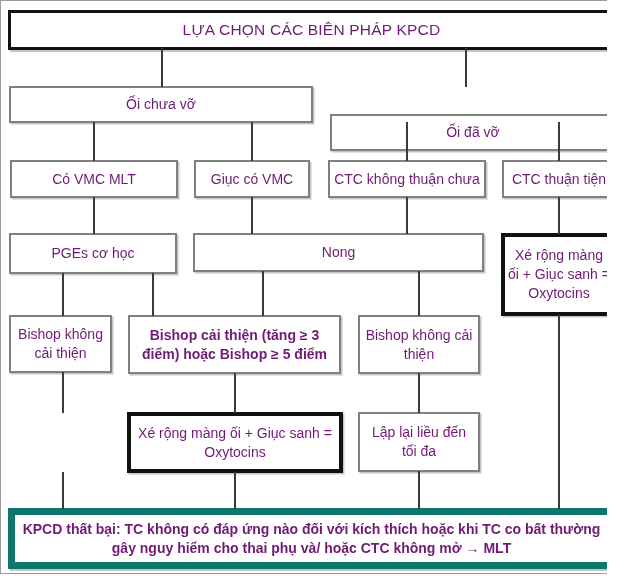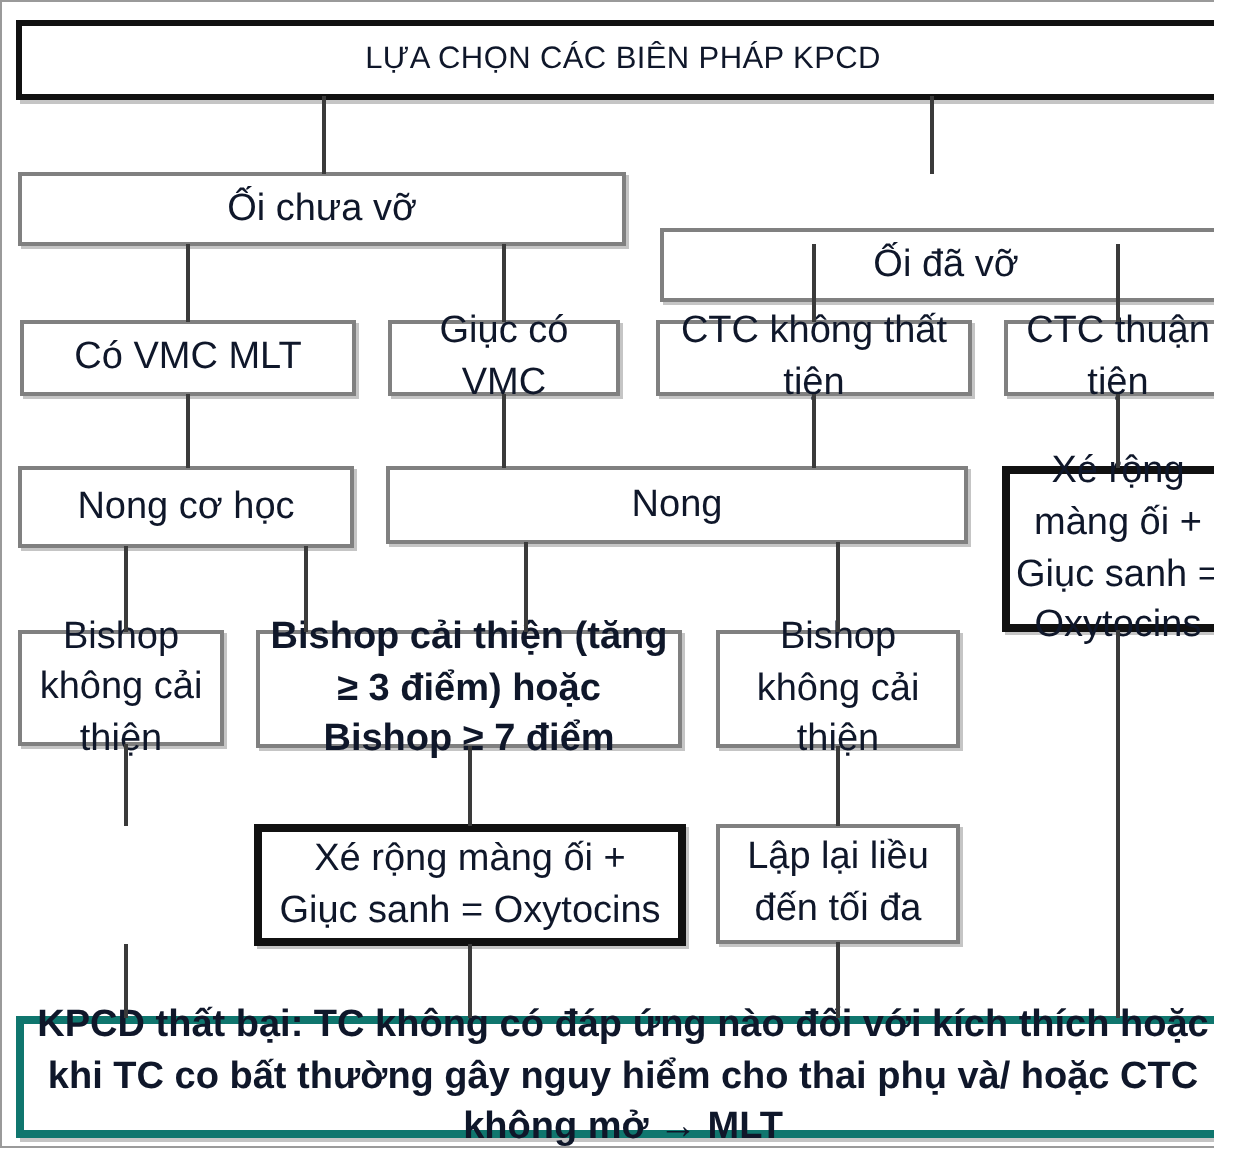--- a/index.html
+++ b/index.html
@@ -6,7 +6,7 @@
   #stage{
     position:relative;width:607px;height:580px;background:#ffffff;
     font-family:"Liberation Sans","DejaVu Sans",sans-serif;
-    color:#0f172a;overflow:hidden;
+    color:#701a75;overflow:hidden;
   }
   .frame{
     position:absolute;left:0;top:0;width:621px;height:572px;

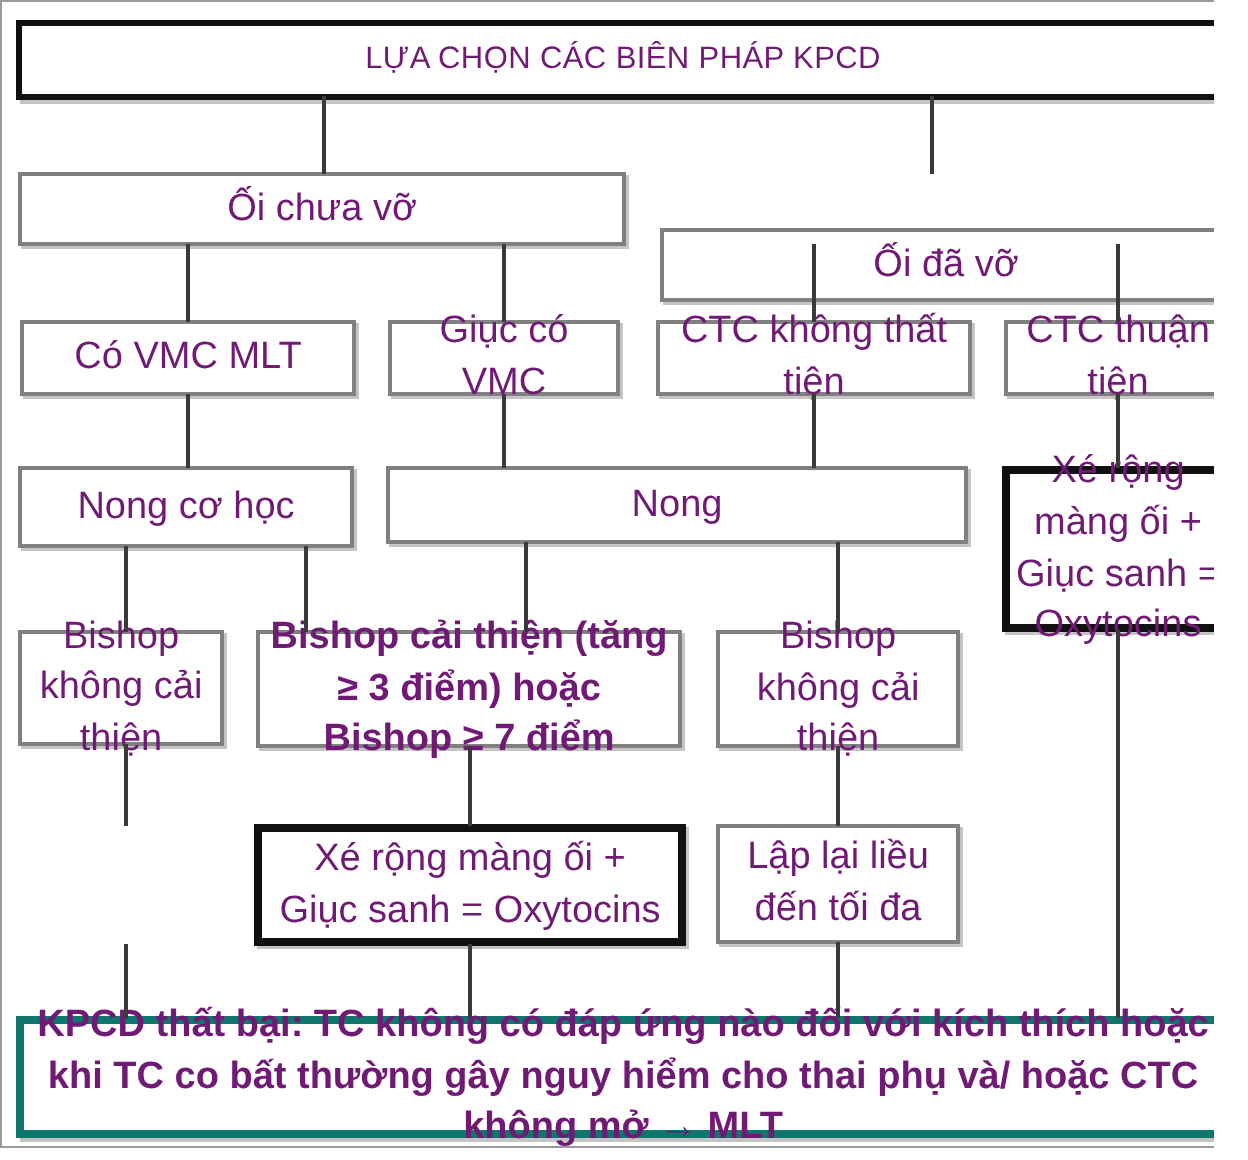--- a/index.html
+++ b/index.html
@@ -17,7 +17,7 @@
     display:flex;align-items:center;justify-content:center;text-align:center;
     background:#ffffff;border:2px solid #808080;
     box-shadow:1.5px 1.5px 0 rgba(150,150,150,0.55);
-    font-size:19px;line-height:1.35;padding:1px 5px;
+    font-size:14px;line-height:1.35;padding:1px 5px;
   }
   .thick{border:4px solid #111111;}
   .title-box{

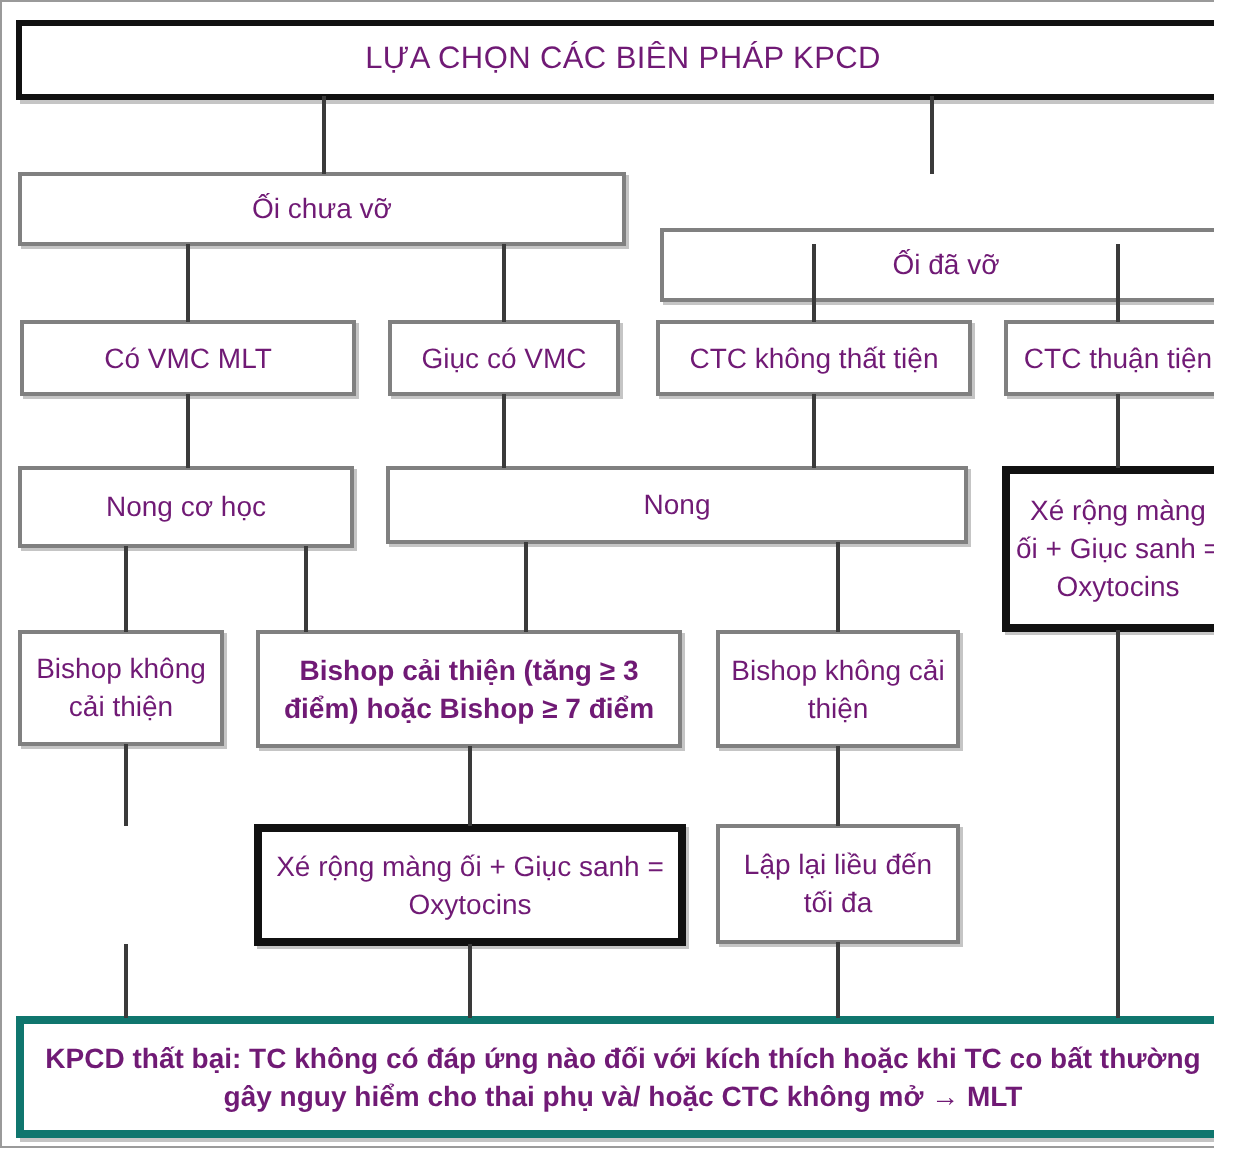--- a/index.html
+++ b/index.html
@@ -48,7 +48,7 @@
 
   <div class="node" style="left:10px;top:160px;width:168px;height:38px;">Có VMC MLT</div>
   <div class="node" style="left:194px;top:160px;width:116px;height:38px;">Giục có VMC</div>
-  <div class="node" style="left:328px;top:160px;width:158px;height:38px;padding:1px 2px;">CTC không thất tiện</div>
+  <div class="node" style="left:328px;top:160px;width:158px;height:38px;padding:1px 2px;">CTC không thuận chưa</div>
   <div class="node" style="left:502px;top:160px;width:114px;height:38px;padding:1px 2px;">CTC thuận tiện</div>
 
   <div class="node" style="left:9px;top:233px;width:168px;height:41px;">Nong cơ học</div>

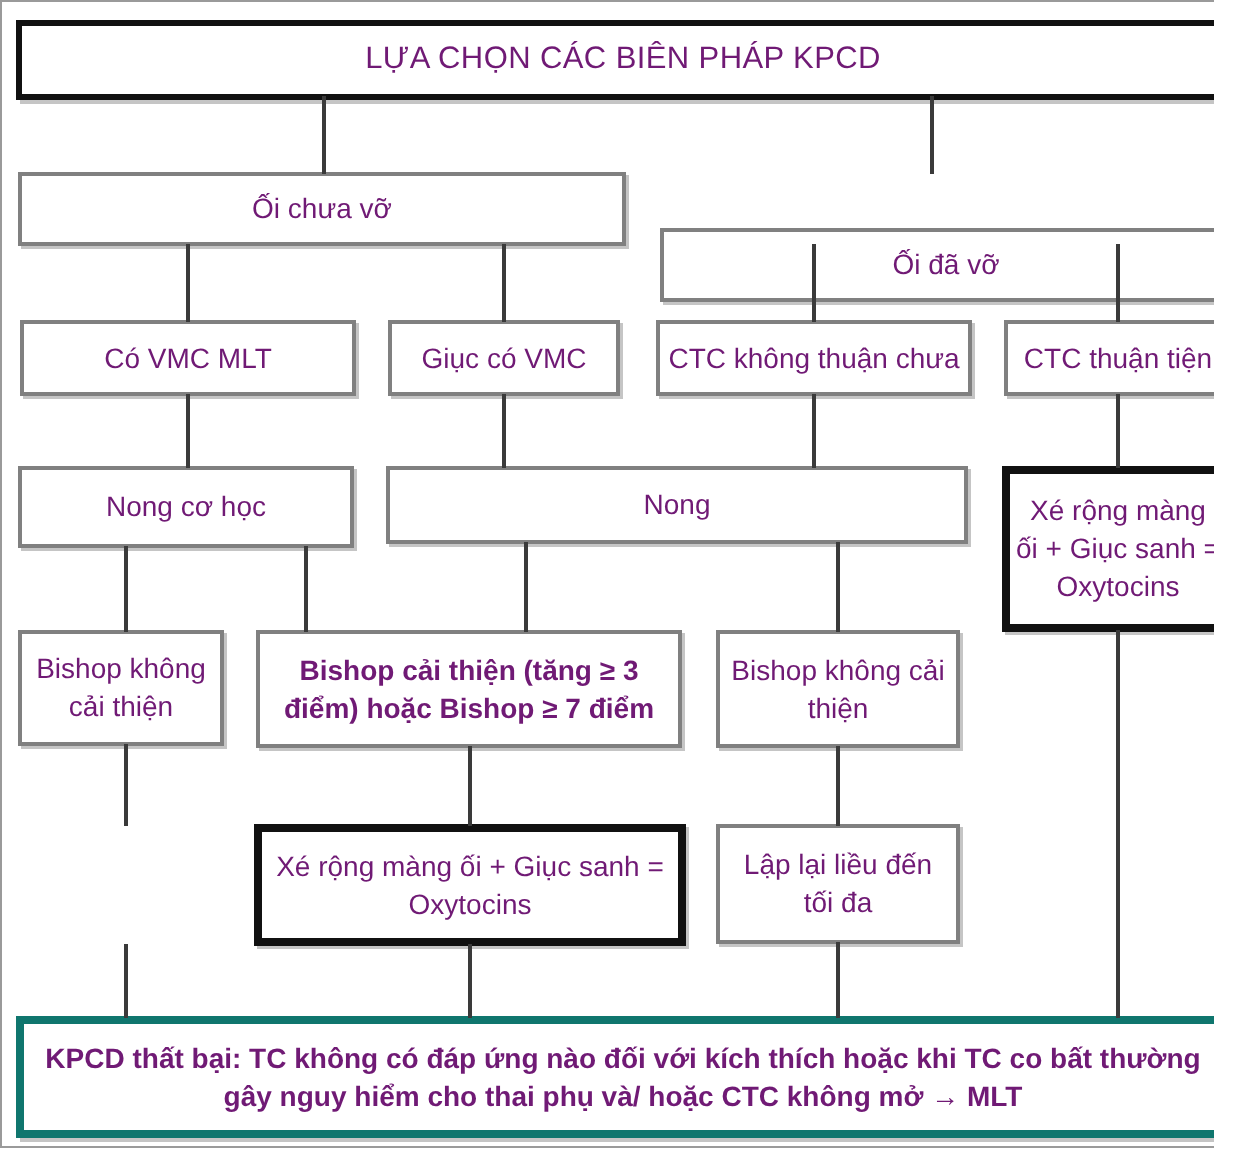--- a/index.html
+++ b/index.html
@@ -51,7 +51,7 @@
   <div class="node" style="left:328px;top:160px;width:158px;height:38px;padding:1px 2px;">CTC không thuận chưa</div>
   <div class="node" style="left:502px;top:160px;width:114px;height:38px;padding:1px 2px;">CTC thuận tiện</div>
 
-  <div class="node" style="left:9px;top:233px;width:168px;height:41px;">Nong cơ học</div>
+  <div class="node" style="left:9px;top:233px;width:168px;height:41px;">PGEs cơ học</div>
   <div class="node" style="left:193px;top:233px;width:291px;height:39px;">Nong</div>
   <div class="node thick" style="left:501px;top:233px;width:116px;height:83px;padding:1px 3px;">Xé rộng màng ối + Giục sanh = Oxytocins</div>
 

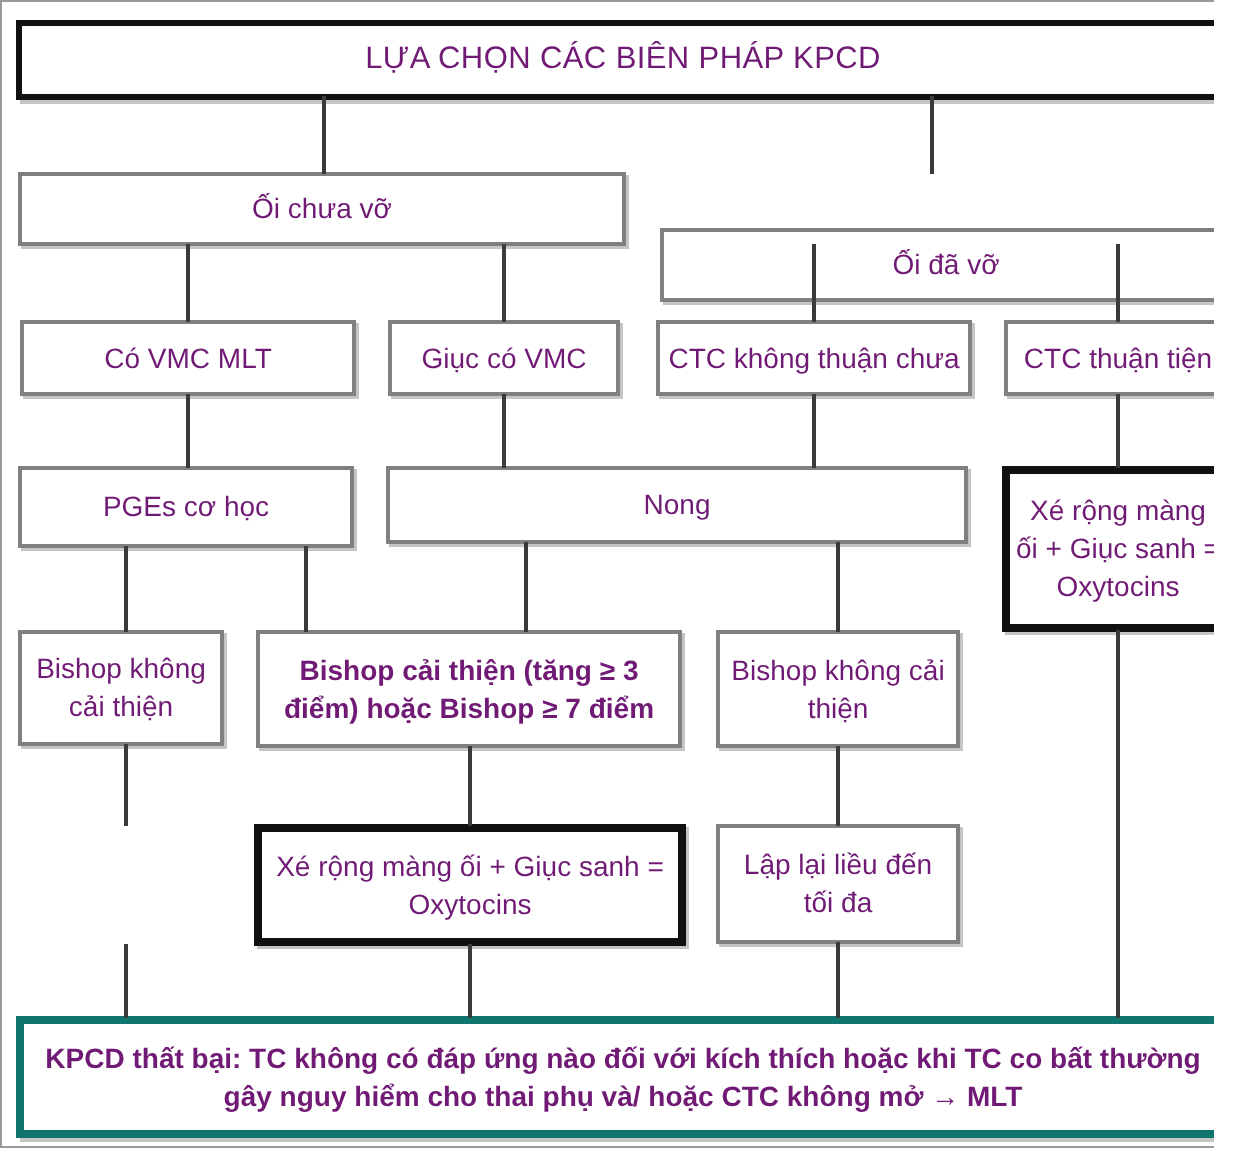--- a/index.html
+++ b/index.html
@@ -56,7 +56,7 @@
   <div class="node thick" style="left:501px;top:233px;width:116px;height:83px;padding:1px 3px;">Xé rộng màng ối + Giục sanh = Oxytocins</div>
 
   <div class="node" style="left:9px;top:315px;width:103px;height:58px;">Bishop không cải thiện</div>
-  <div class="node bold-text" style="left:128px;top:315px;width:213px;height:59px;">Bishop cải thiện (tăng ≥ 3 điểm) hoặc Bishop ≥ 7 điểm</div>
+  <div class="node bold-text" style="left:128px;top:315px;width:213px;height:59px;">Bishop cải thiện (tăng ≥ 3 điểm) hoặc Bishop ≥ 5 điểm</div>
   <div class="node" style="left:358px;top:315px;width:122px;height:59px;">Bishop không cải thiện</div>
 
   <div class="node thick" style="left:127px;top:412px;width:216px;height:61px;">Xé rộng màng ối + Giục sanh = Oxytocins</div>

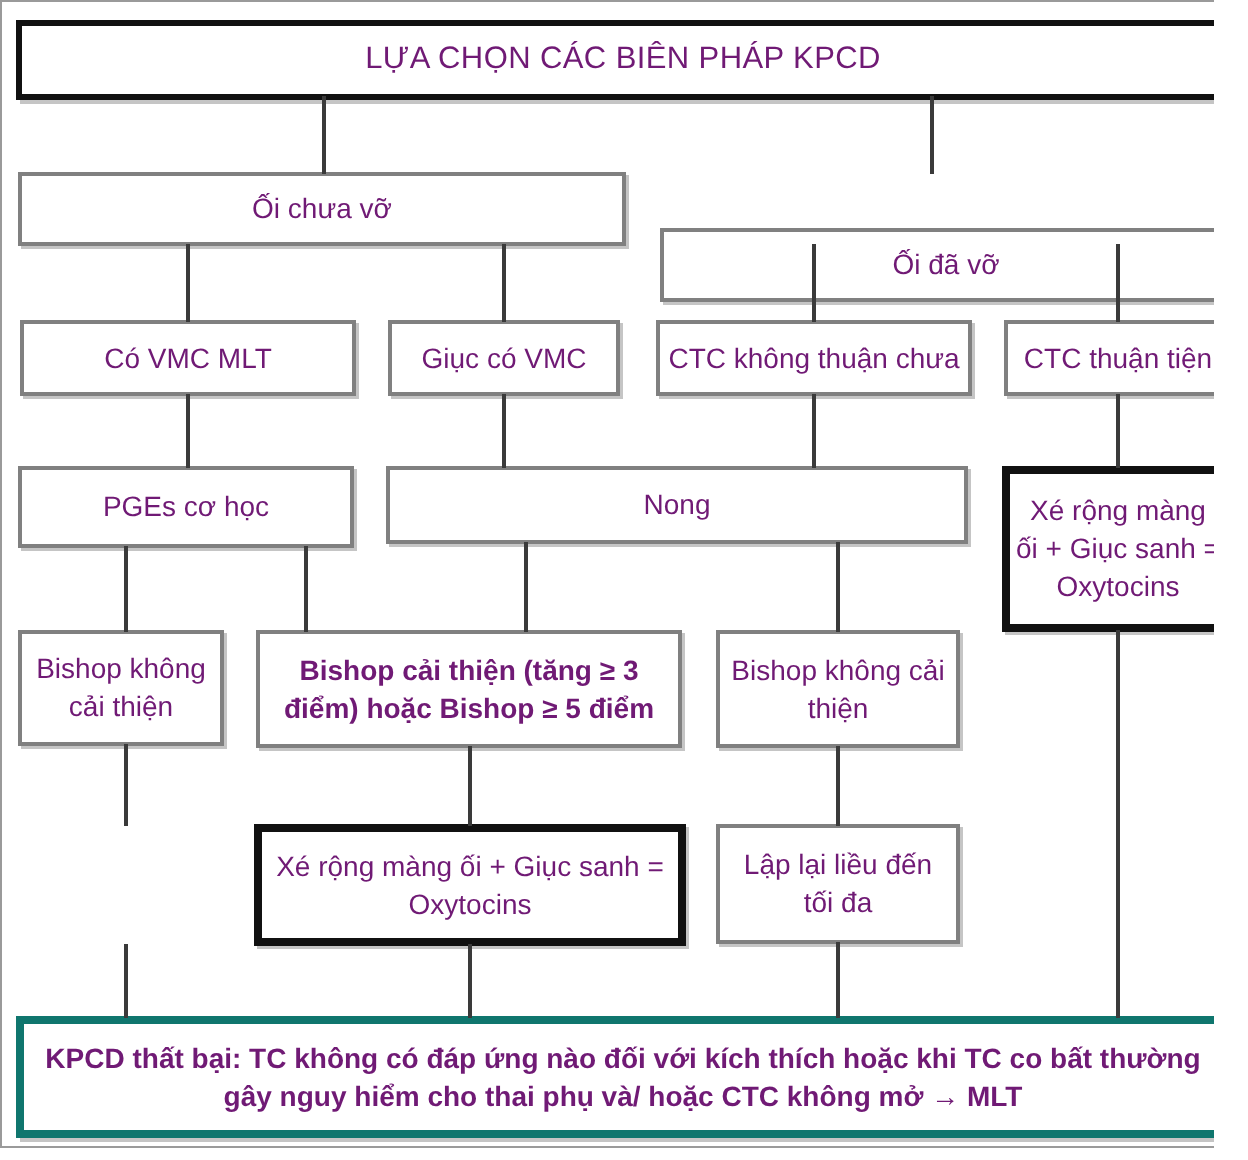--- a/index.html
+++ b/index.html
@@ -25,7 +25,7 @@
     box-shadow:2px 2px 0 rgba(150,150,150,0.55);
   }
   .bottom-box{
-    border:4px solid #0f766e;font-weight:bold;
+    border:7px solid #0f766e;font-weight:bold;
     box-shadow:2px 2px 0 rgba(150,150,150,0.55);
     padding:2px 4px;
   }

